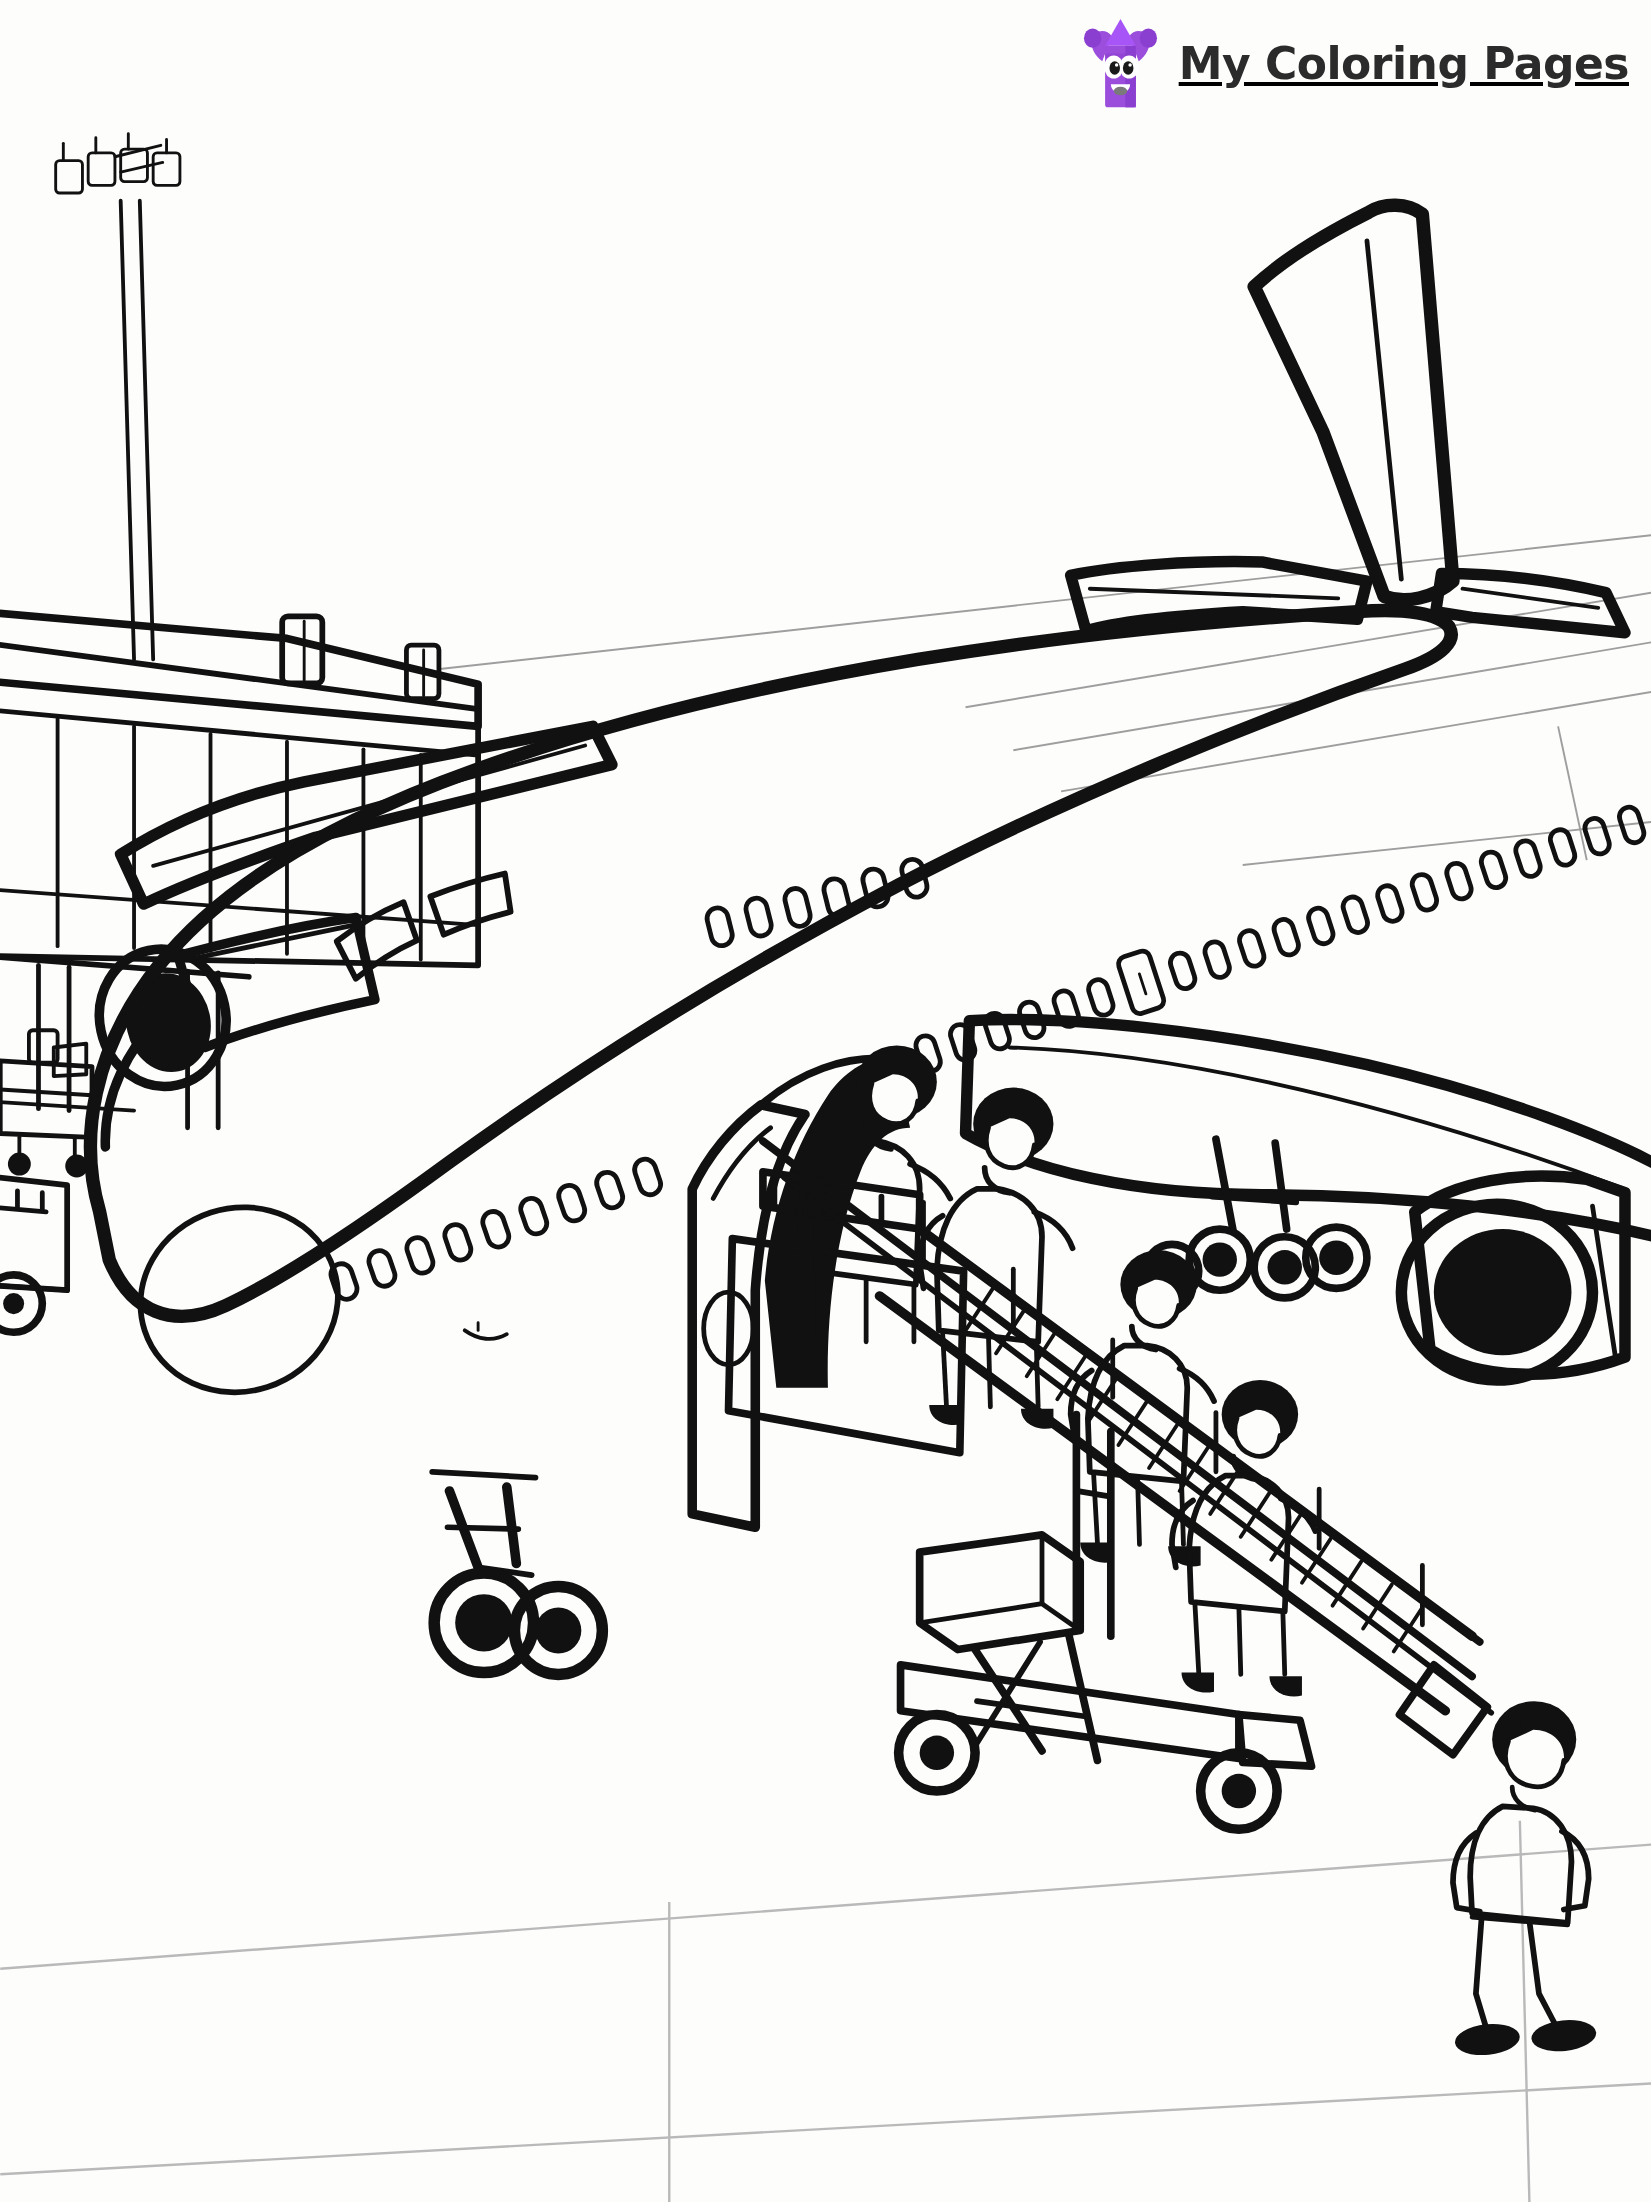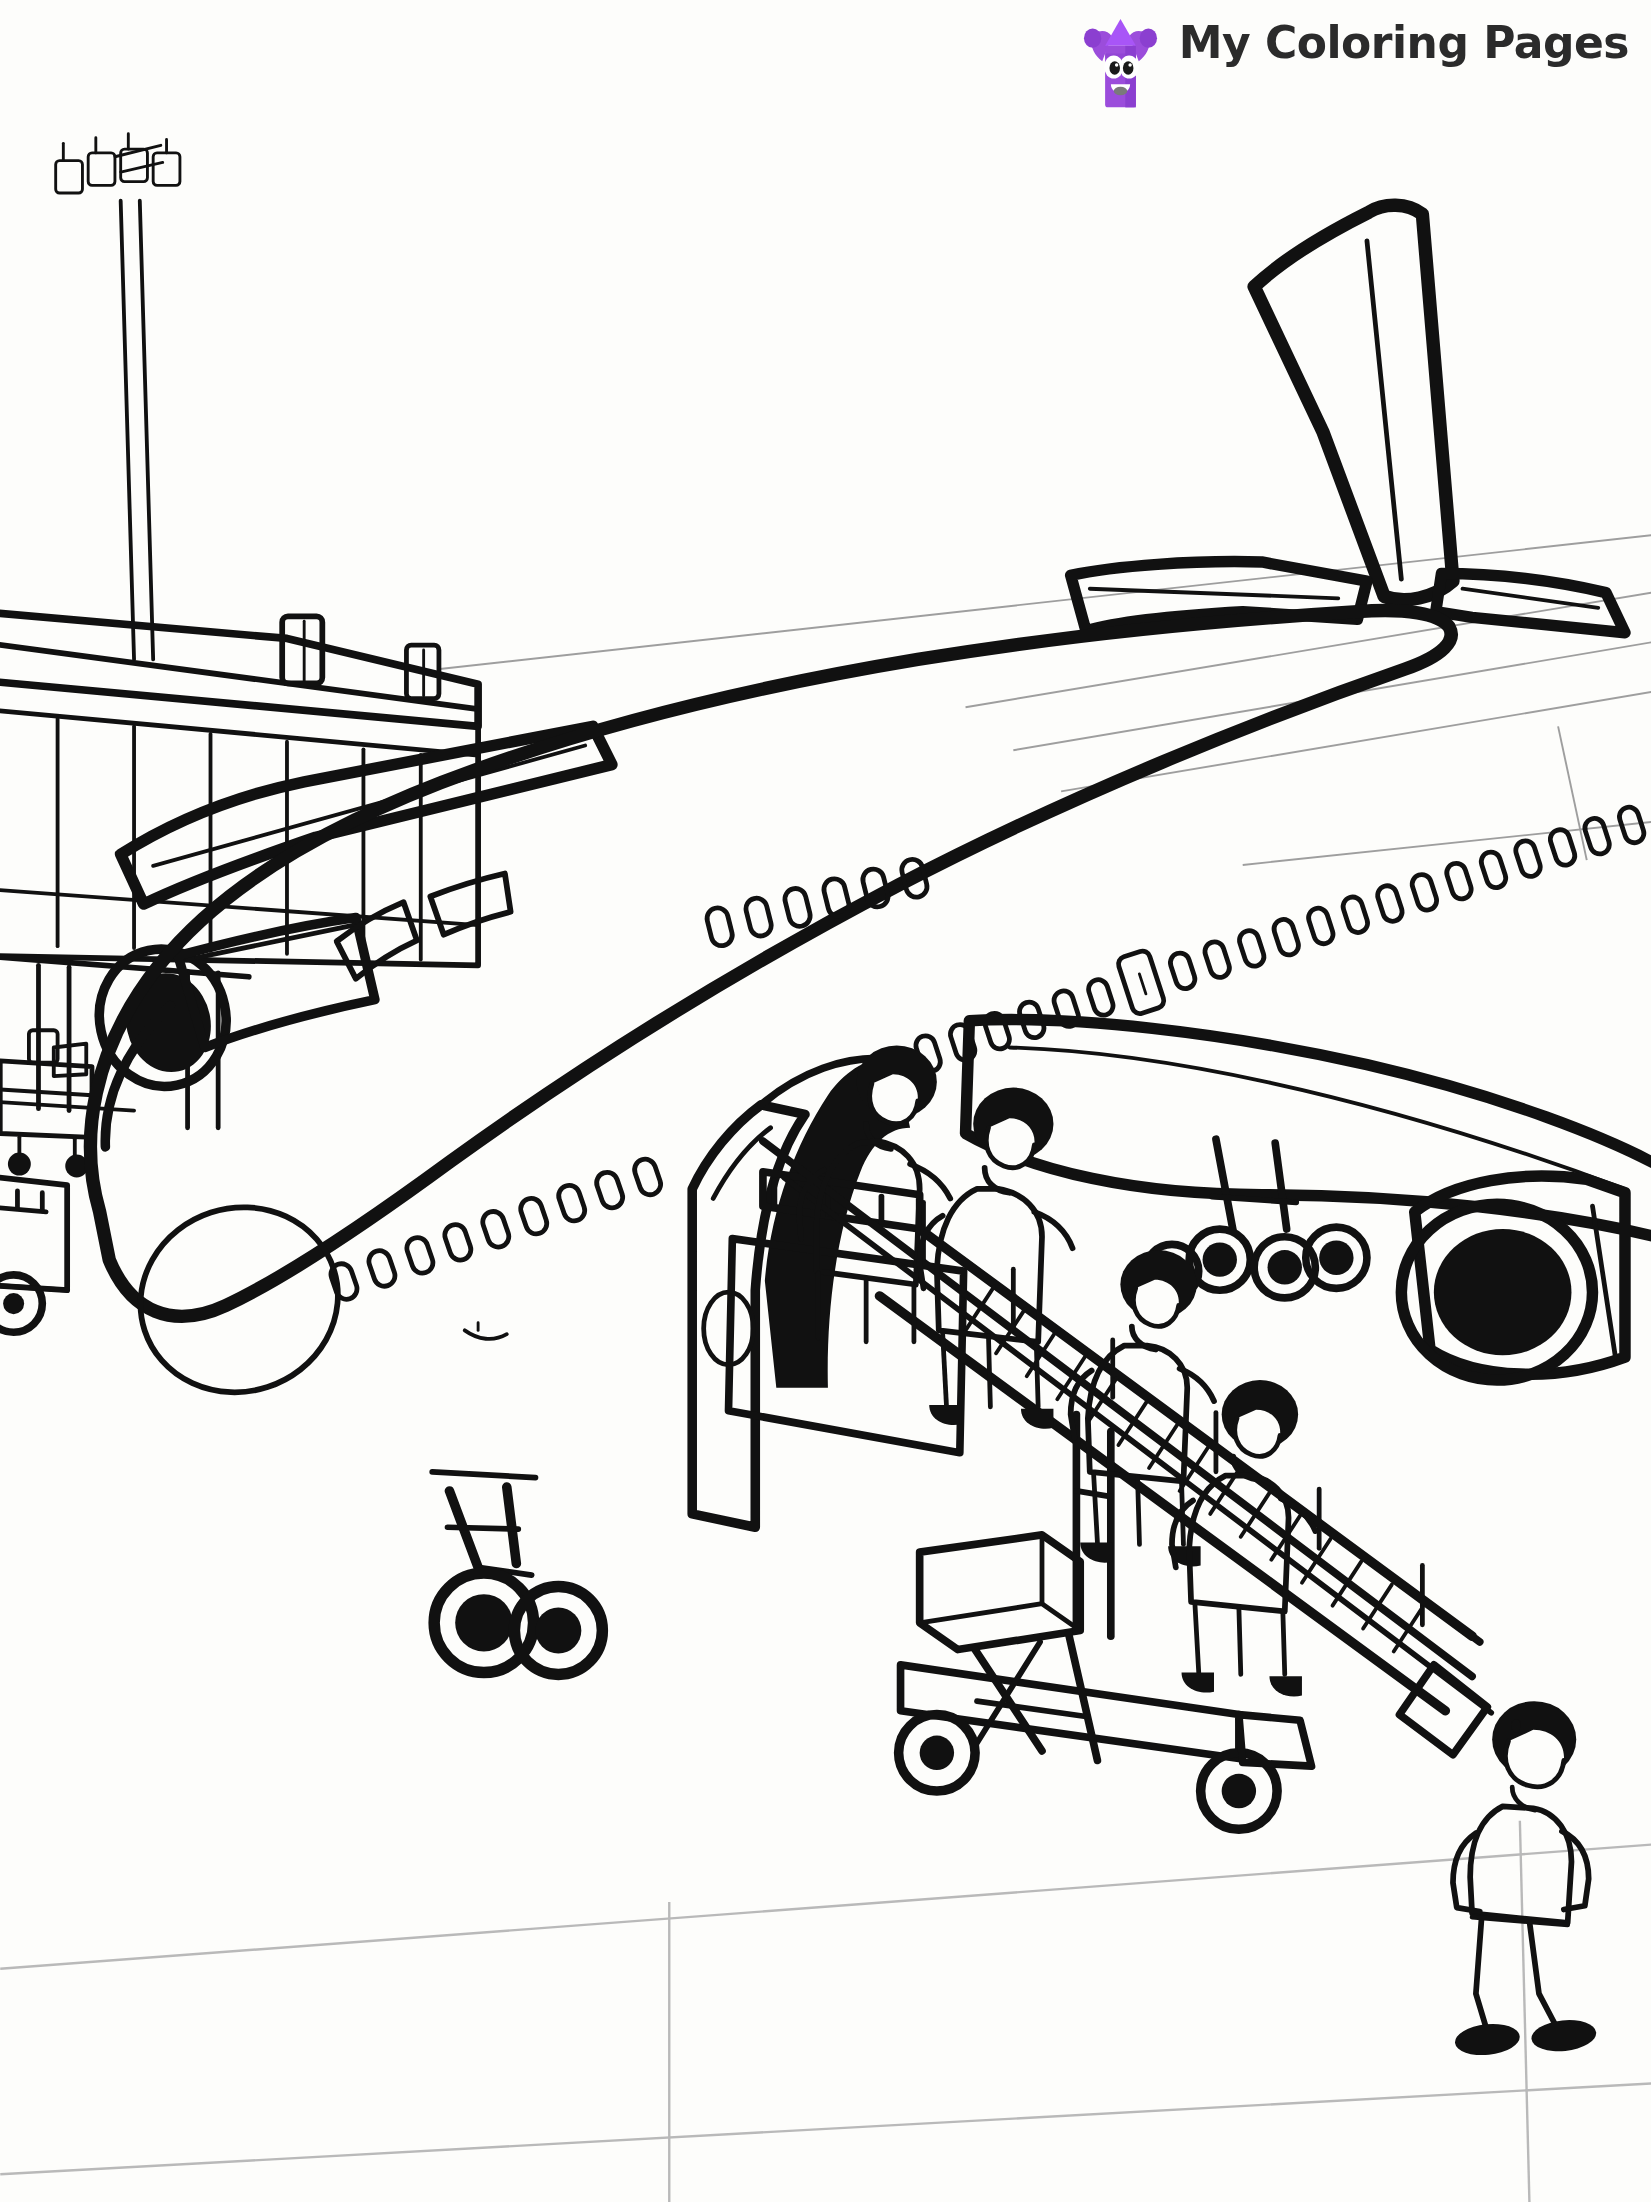--- a/index.html
+++ b/index.html
@@ -32,8 +32,10 @@
     top: 17px;
     right: 23px;
     display: flex;
+    align-items: center;
     gap: 21px;
     z-index: 40;
+    text-decoration: underline;
   }
   #brand .mark {
     width: 75px;

